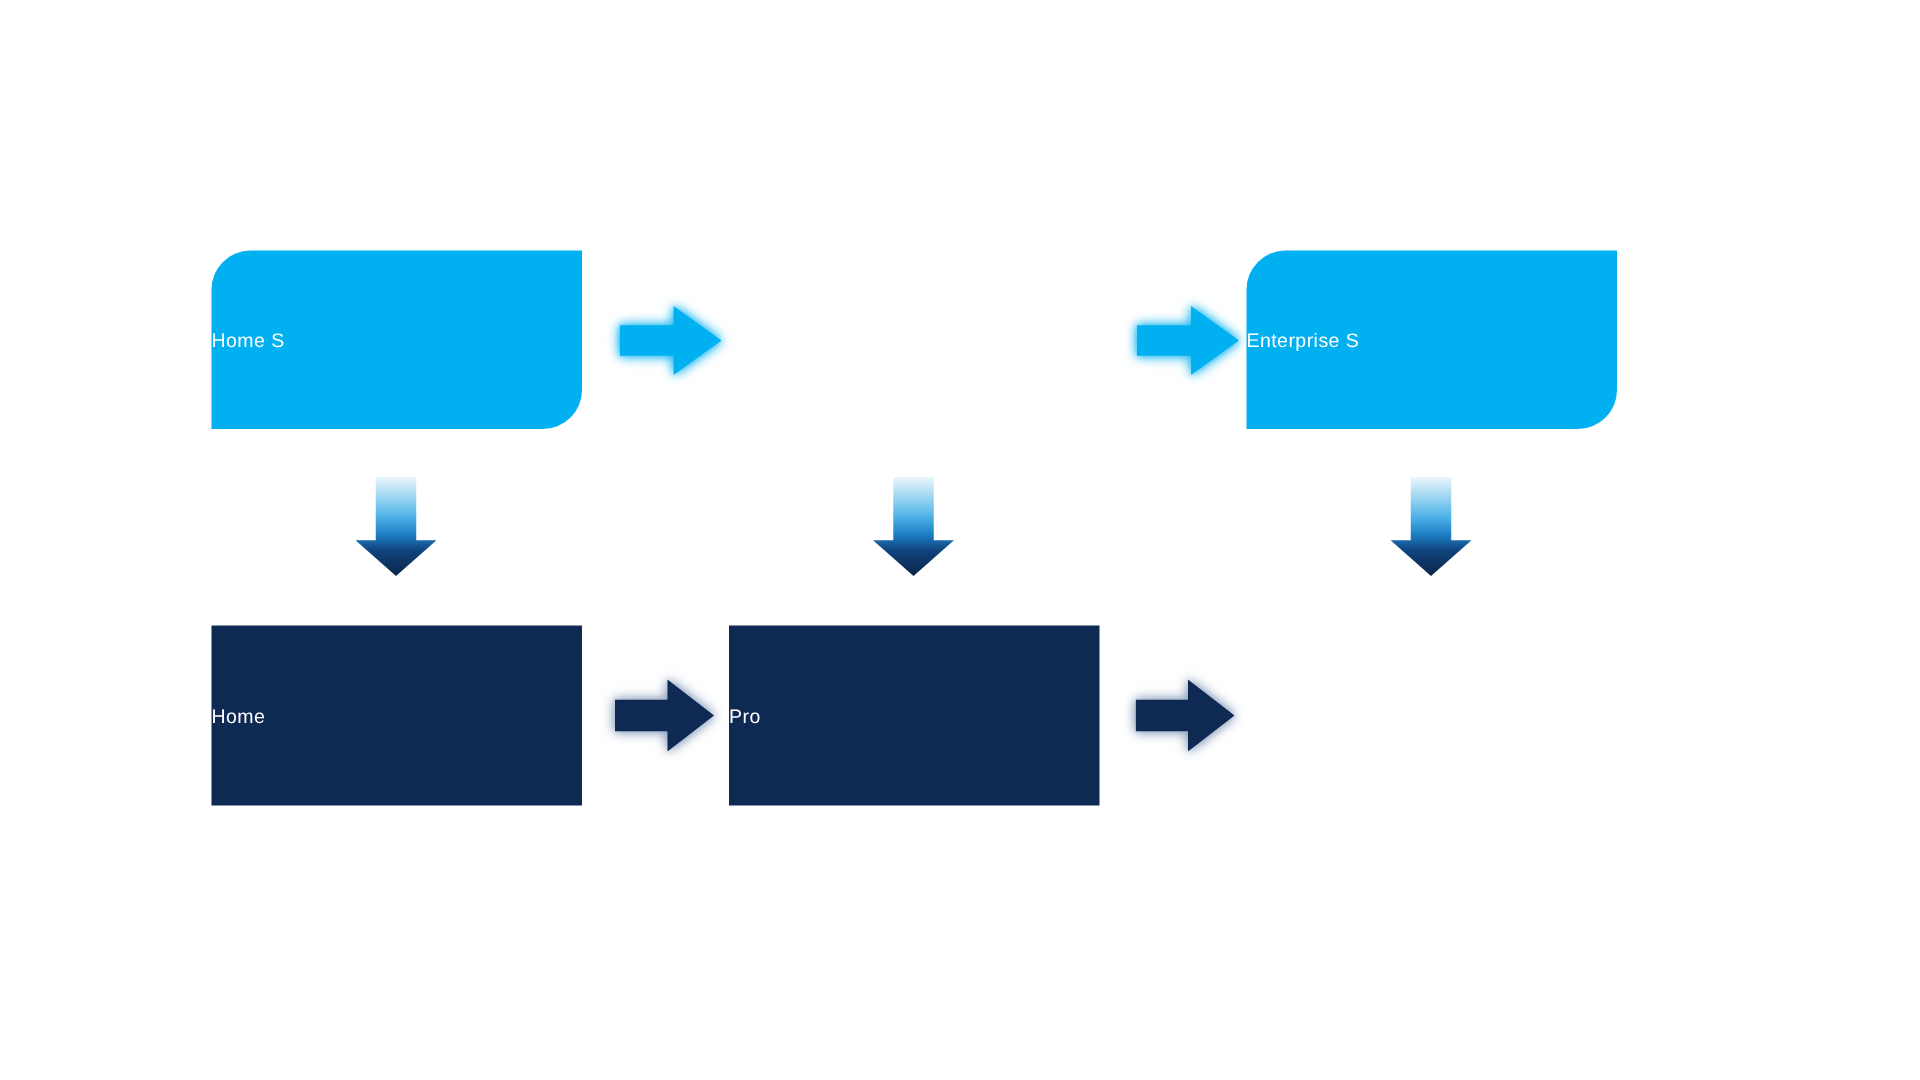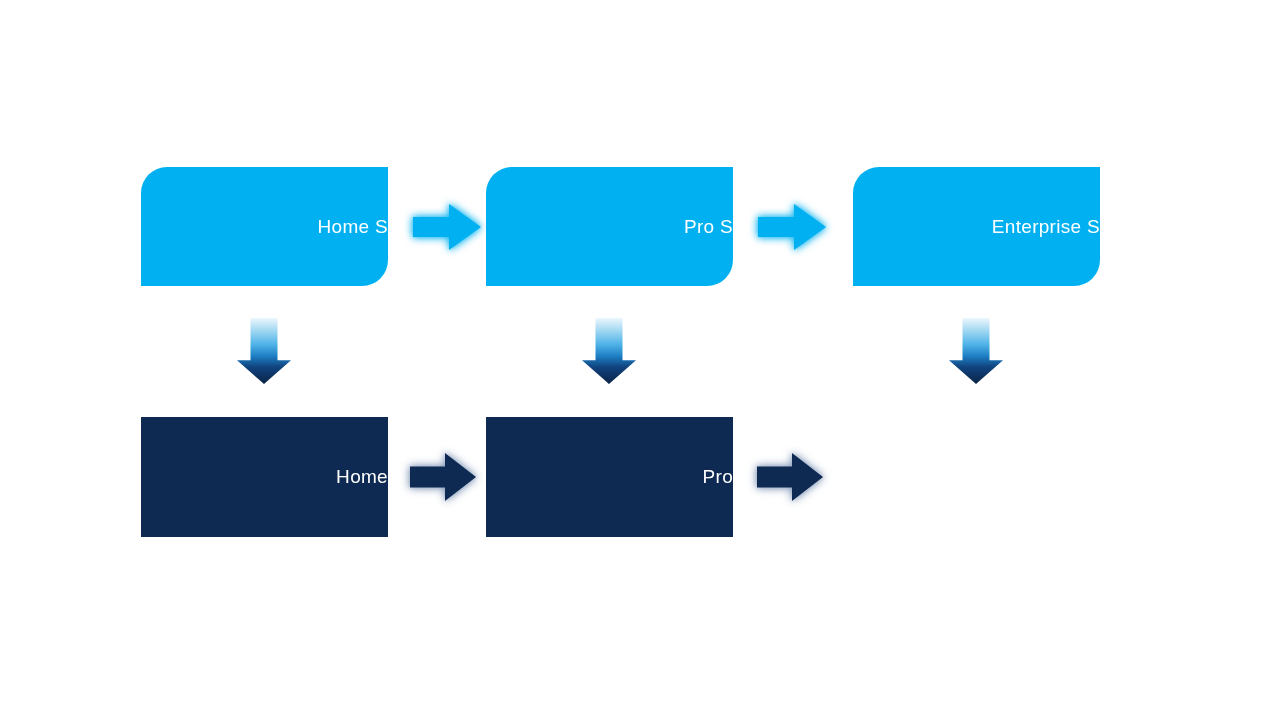--- a/index.html
+++ b/index.html
@@ -30,9 +30,9 @@
     width: 247px;
     display: flex;
     align-items: center;
-    justify-content: flex-end;
+    justify-content: flex-start;
     color: #FFFFFF;
-    font-size: 19px;
+    font-size: 13px;
     letter-spacing: 0.3px;
   }
   .node-top {

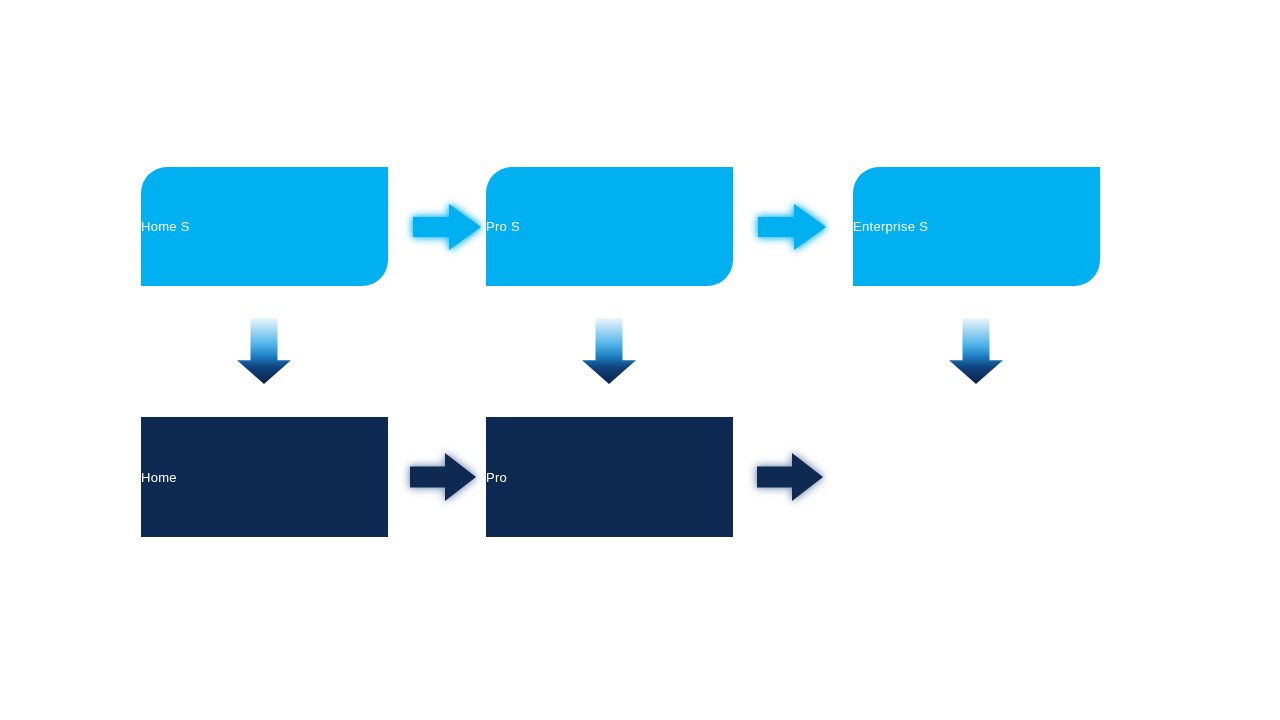--- a/index.html
+++ b/index.html
@@ -98,9 +98,6 @@
   <div class="node node-top col-1">
     <span>Home S</span>
   </div>
-  <div class="node node-top col-2">
-    <span>Pro S</span>
-  </div>
   <div class="node node-top col-3">
     <span>Enterprise S</span>
   </div>

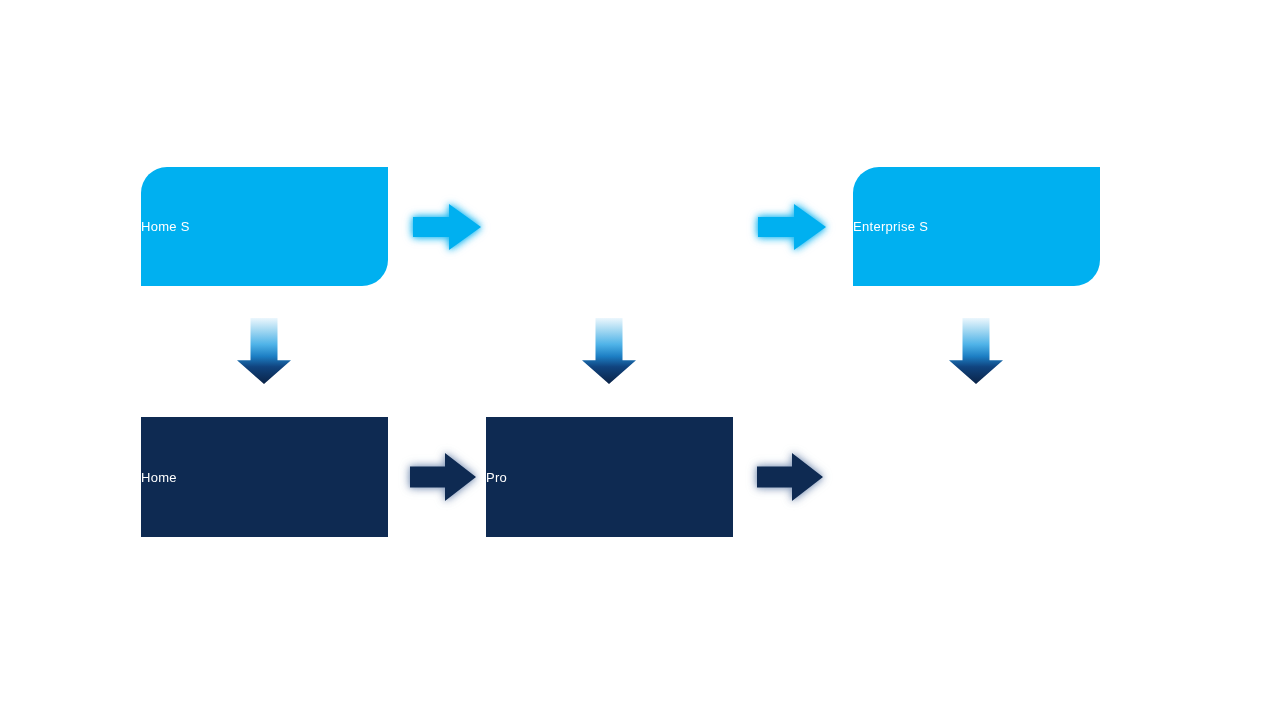--- a/index.html
+++ b/index.html
@@ -50,7 +50,7 @@
   }
   .col-1 { left: 141px; }
   .col-2 { left: 486px; }
-  .col-3 { left: 831px; margin-left: 22px; }
+  .col-3 { left: 831px; }
 
   
   .arrow-wrap { position: absolute; }

